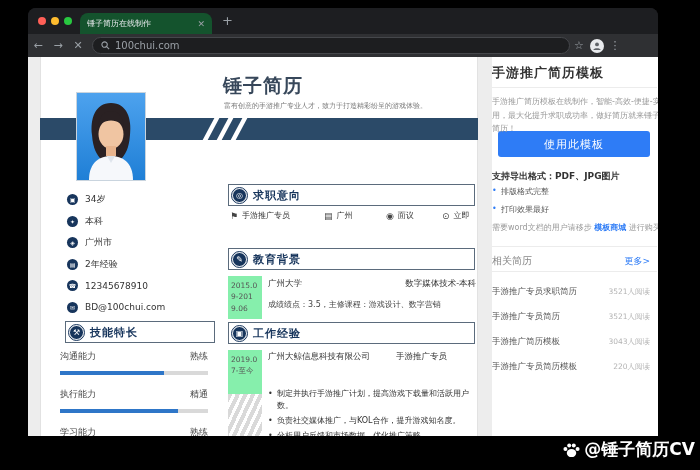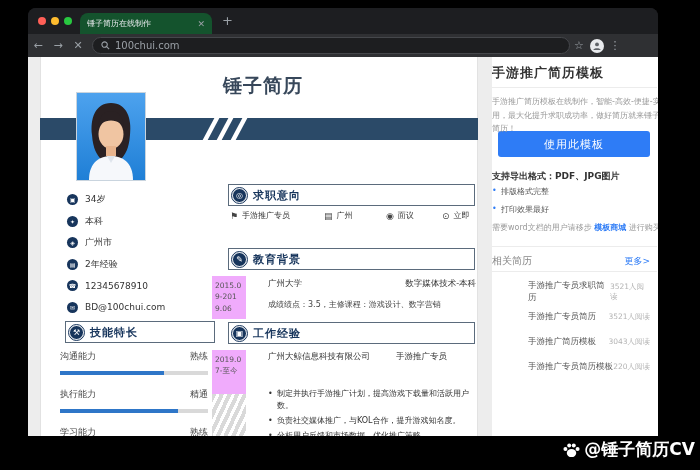--- a/index.html
+++ b/index.html
@@ -189,6 +189,7 @@
       <path d="M30 63 L34 70 L38 63 Z" fill="#dfe5ec"></path>
     </svg>
     <div id="resume-name">锤子简历</div>
+    <div id="resume-tagline">富有创意的手游推广专业人才，致力于打造精彩纷呈的游戏体验。</div>
 
     <div id="profile-list">
       <div class="profile-item">

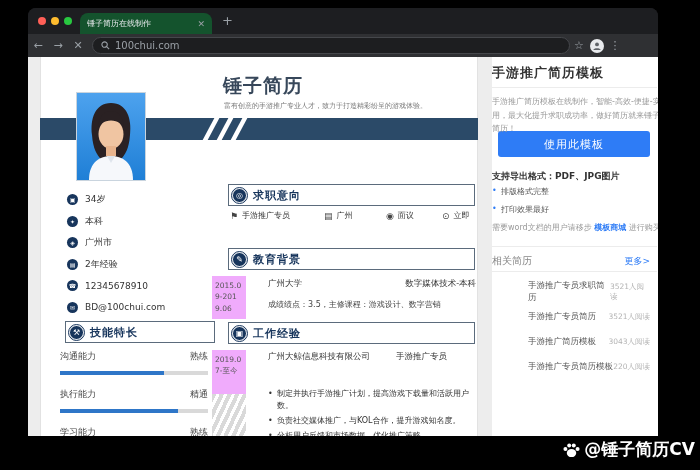--- a/index.html
+++ b/index.html
@@ -81,7 +81,7 @@
   .intent-ic { font-size:9px; color:#444; }
 
   
-  .date-block { position:absolute; left:184px; width:34px; background:#f0abfc;
+  .date-block { position:absolute; left:200px; width:34px; background:#86efac;
                 color:#555; font-size:7.5px; line-height:1.5; padding:4px 3px;
                 word-break:break-all; text-align:left; }
   #work-date-stripes { position:absolute; left:0; bottom:0; width:100%; height:42px;

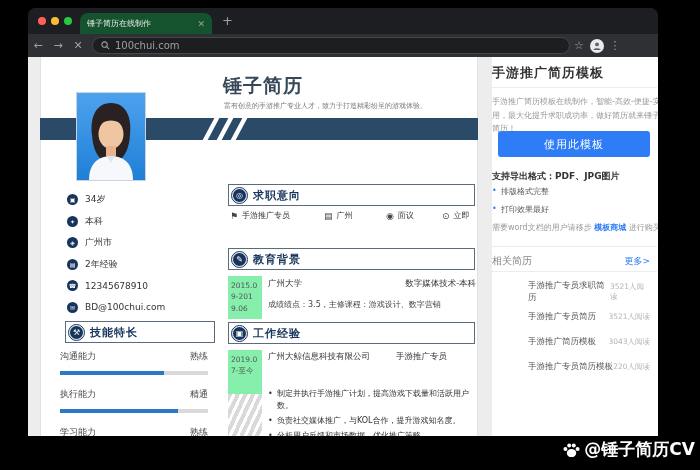--- a/index.html
+++ b/index.html
@@ -120,7 +120,7 @@
   #related-title { font-size:10px; color:#888; }
   #more-link { font-size:9px; color:#2e7cf6; }
   #related-list { position:absolute; left:0; top:222px; width:158px; }
-  .rel-row { display:flex; justify-content:space-between; align-items:center; height:25px;padding-left:36px; }
+  .rel-row { display:flex; justify-content:space-between; align-items:center; height:25px; }
   .rel-title { font-size:8.5px; color:#555; }
   .rel-reads { font-size:7.5px; color:#b3b3b3; }
 

